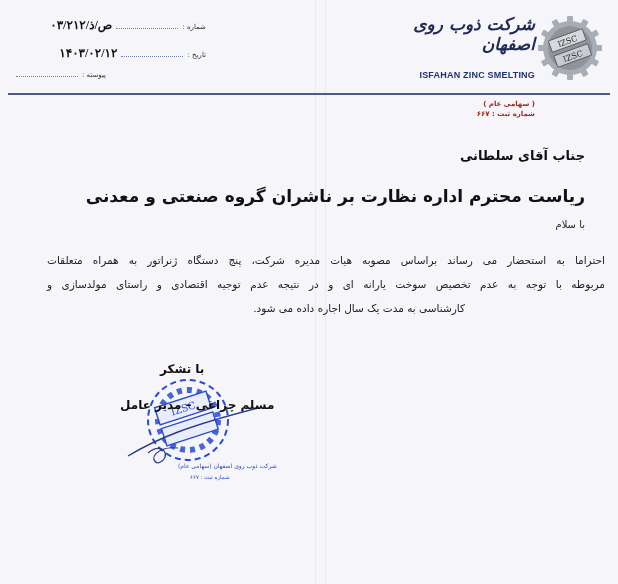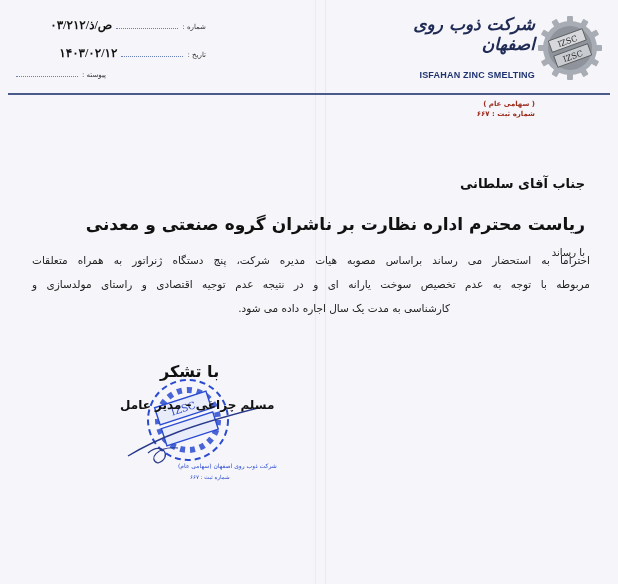--- a/index.html
+++ b/index.html
@@ -34,7 +34,7 @@
     .divider { position: absolute; left: 8px; top: 93px; width: 602px; height: 2px; background: #4a5a8a; }
 
     
-    .body-text { position: absolute; right: 33px; direction: rtl; text-align: right; margin-top: 28px; }
+    .body-text { position: absolute; right: 33px; direction: rtl; text-align: right; }
     .salutation { top: 148px; font-size: 13px; font-weight: bold; color: #111; }
     .recipient { top: 186px; font-size: 17px; font-weight: bold; color: #111; }
     .greeting { top: 219px; font-size: 10px; color: #222; }

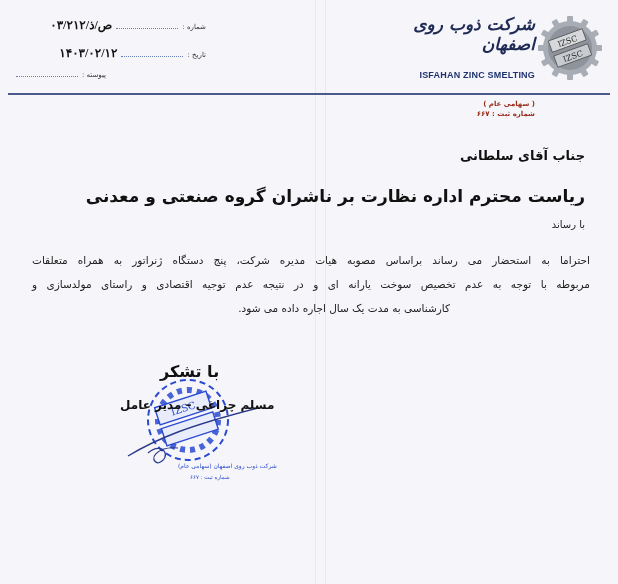--- a/index.html
+++ b/index.html
@@ -117,7 +117,7 @@
 
   <div class="body-text salutation">جناب آقای سلطانی</div>
   <div class="body-text recipient">ریاست محترم اداره نظارت بر ناشران گروه صنعتی و معدنی</div>
-  <div class="body-text greeting">با رساند</div>
+  <div class="body-text greeting">با سلام</div>
 
   <div class="paragraph">
     <span class="line">احتراما به استحضار می رساند براساس مصوبه هیات مدیره شرکت، پنج دستگاه ژنراتور به همراه متعلقات</span>

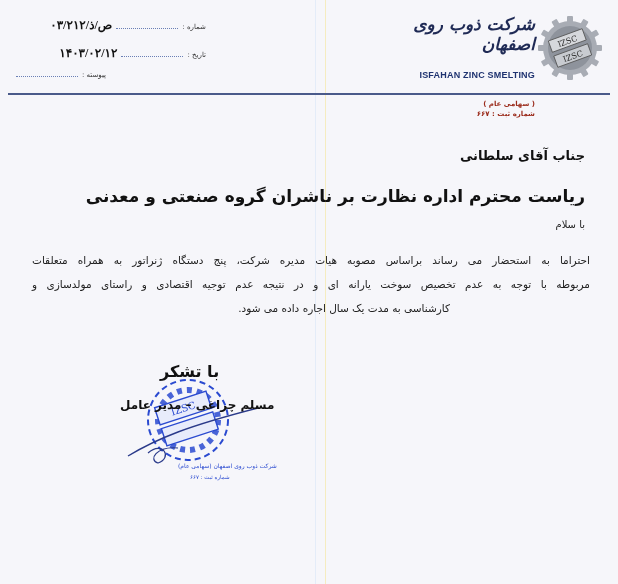--- a/index.html
+++ b/index.html
@@ -38,7 +38,7 @@
     .salutation { top: 148px; font-size: 13px; font-weight: bold; color: #111; }
     .recipient { top: 186px; font-size: 17px; font-weight: bold; color: #111; }
     .greeting { top: 219px; font-size: 10px; color: #222; }
-    .paragraph { position: absolute; right: 28px; top: 248px; width: 558px; direction: rtl; font-size: 10.5px; color: #222; line-height: 24px; text-align: justify; }
+    .paragraph { position: absolute; right: 13px; top: 248px; width: 558px; direction: rtl; font-size: 10.5px; color: #222; line-height: 24px; text-align: justify; }
     .paragraph .line { display: block; text-align: justify; text-align-last: justify; white-space: nowrap; }
     .paragraph .line.last { text-align-last: right; padding-right: 140px; }
 

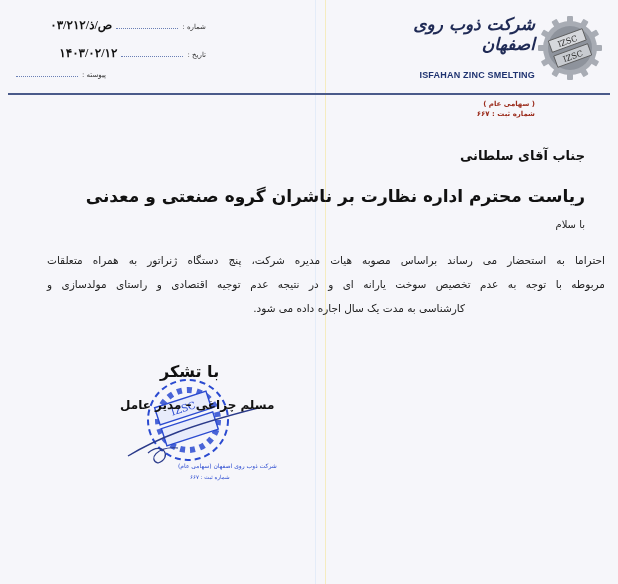--- a/index.html
+++ b/index.html
@@ -43,7 +43,7 @@
     .paragraph .line.last { text-align-last: right; padding-right: 140px; }
 
     
-    .closing { position: absolute; left: 160px; top: 362px; font-size: 16px; font-weight: bold; direction: rtl; color: #111; }
+    .closing { position: absolute; left: 160px; top: 362px; font-size: 12px; font-weight: bold; direction: rtl; color: #111; }
     .signer { position: absolute; left: 120px; top: 398px; font-size: 12px; font-weight: bold; direction: rtl; color: #111; white-space: nowrap; z-index: 3; }
 
     .stamp { position: absolute; left: 118px; top: 368px; width: 150px; height: 100px; z-index: 2; }

